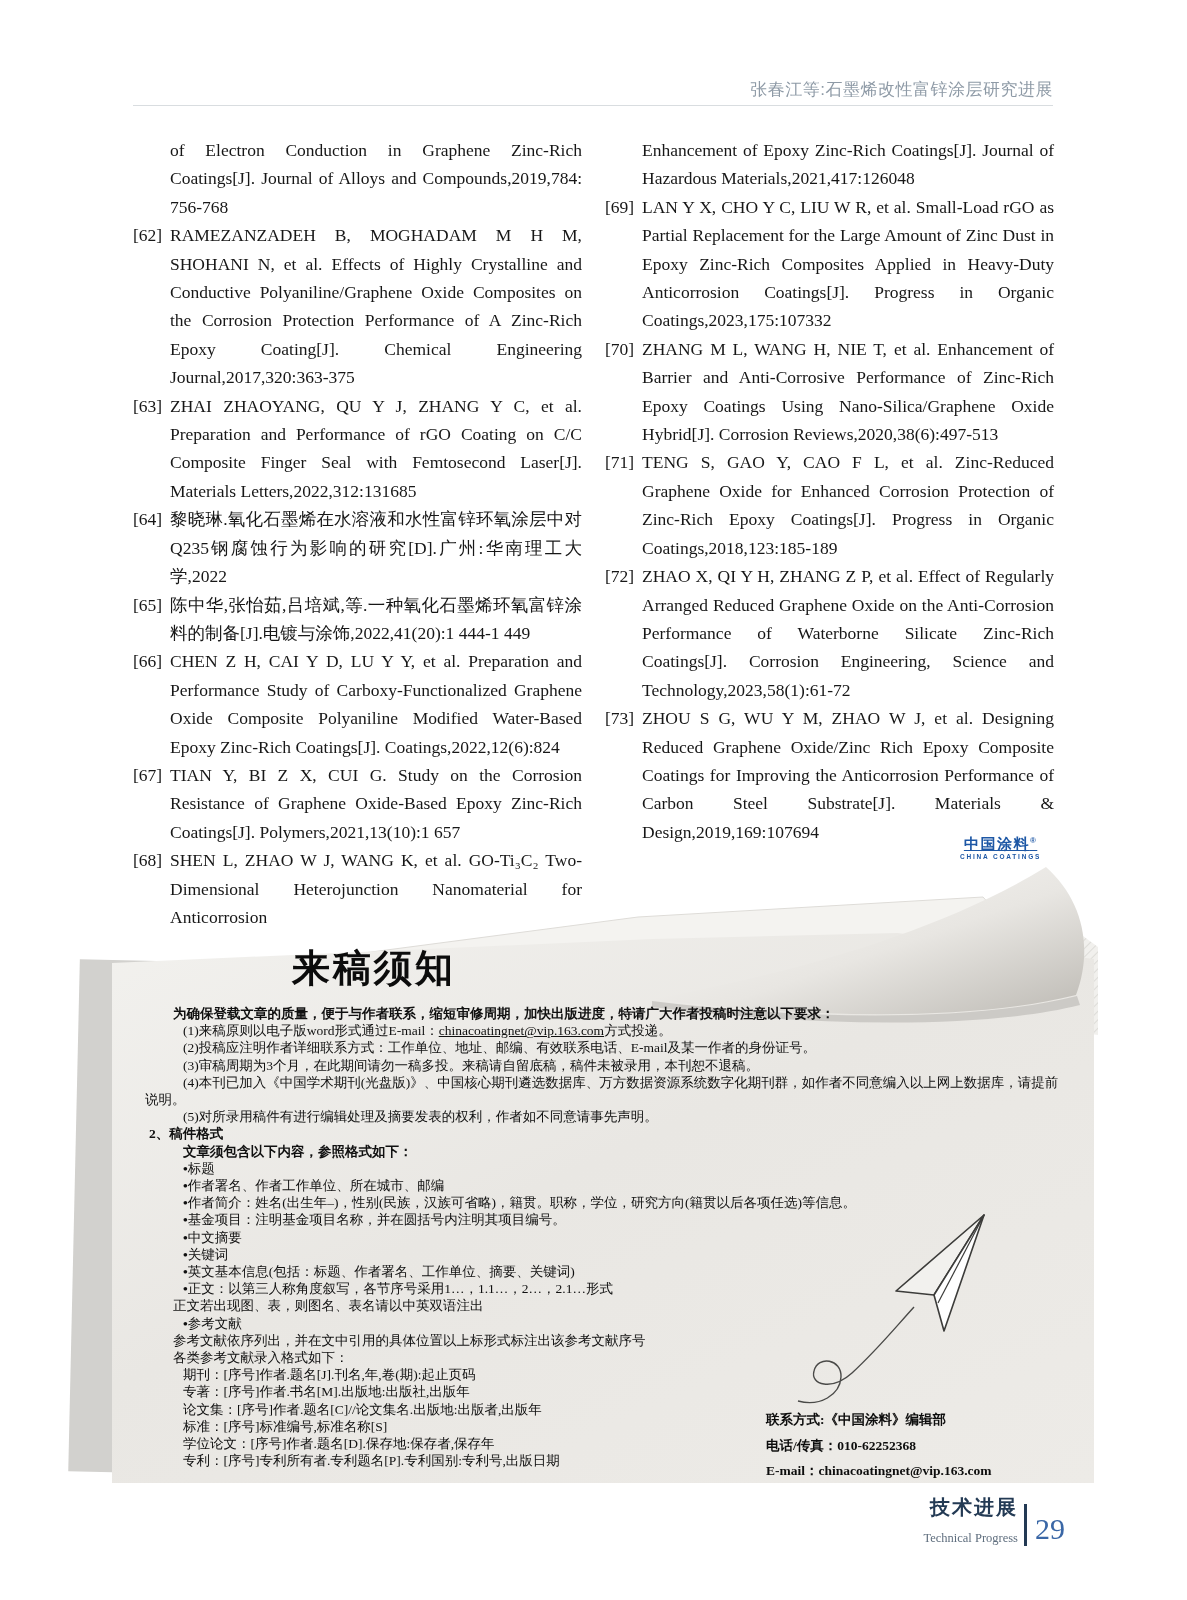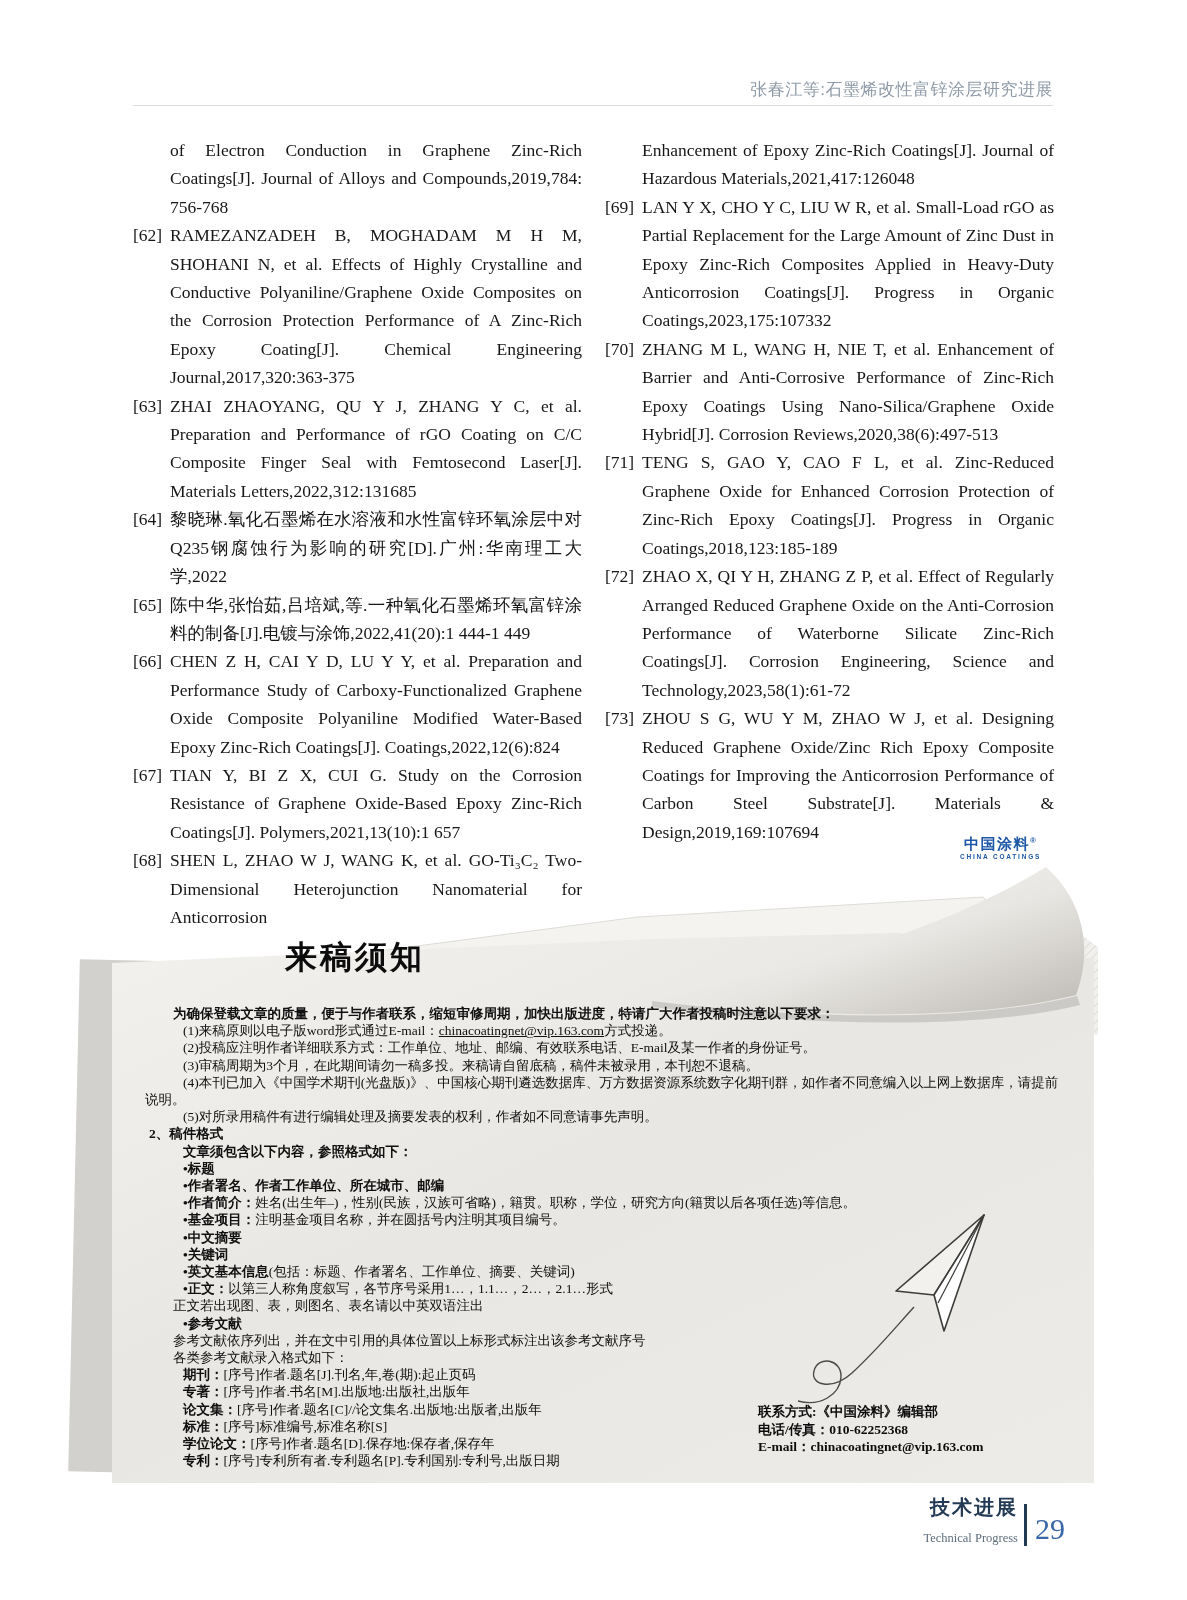--- a/index.html
+++ b/index.html
@@ -21,7 +21,7 @@
 
   
   .logo{position:absolute;left:960px;top:835px;color:#1d57a5;text-align:center;line-height:1.2;}
-  .logo-zh{font-size:15px;font-weight:bold;letter-spacing:1.5px;}
+  .logo-zh{font-size:15px;font-weight:bold;letter-spacing:1.5px;text-decoration:underline;}
   .logo-mark{font-size:8px;vertical-align:super;}
   .logo-en{font-size:6.5px;font-weight:bold;letter-spacing:1.8px;}
 

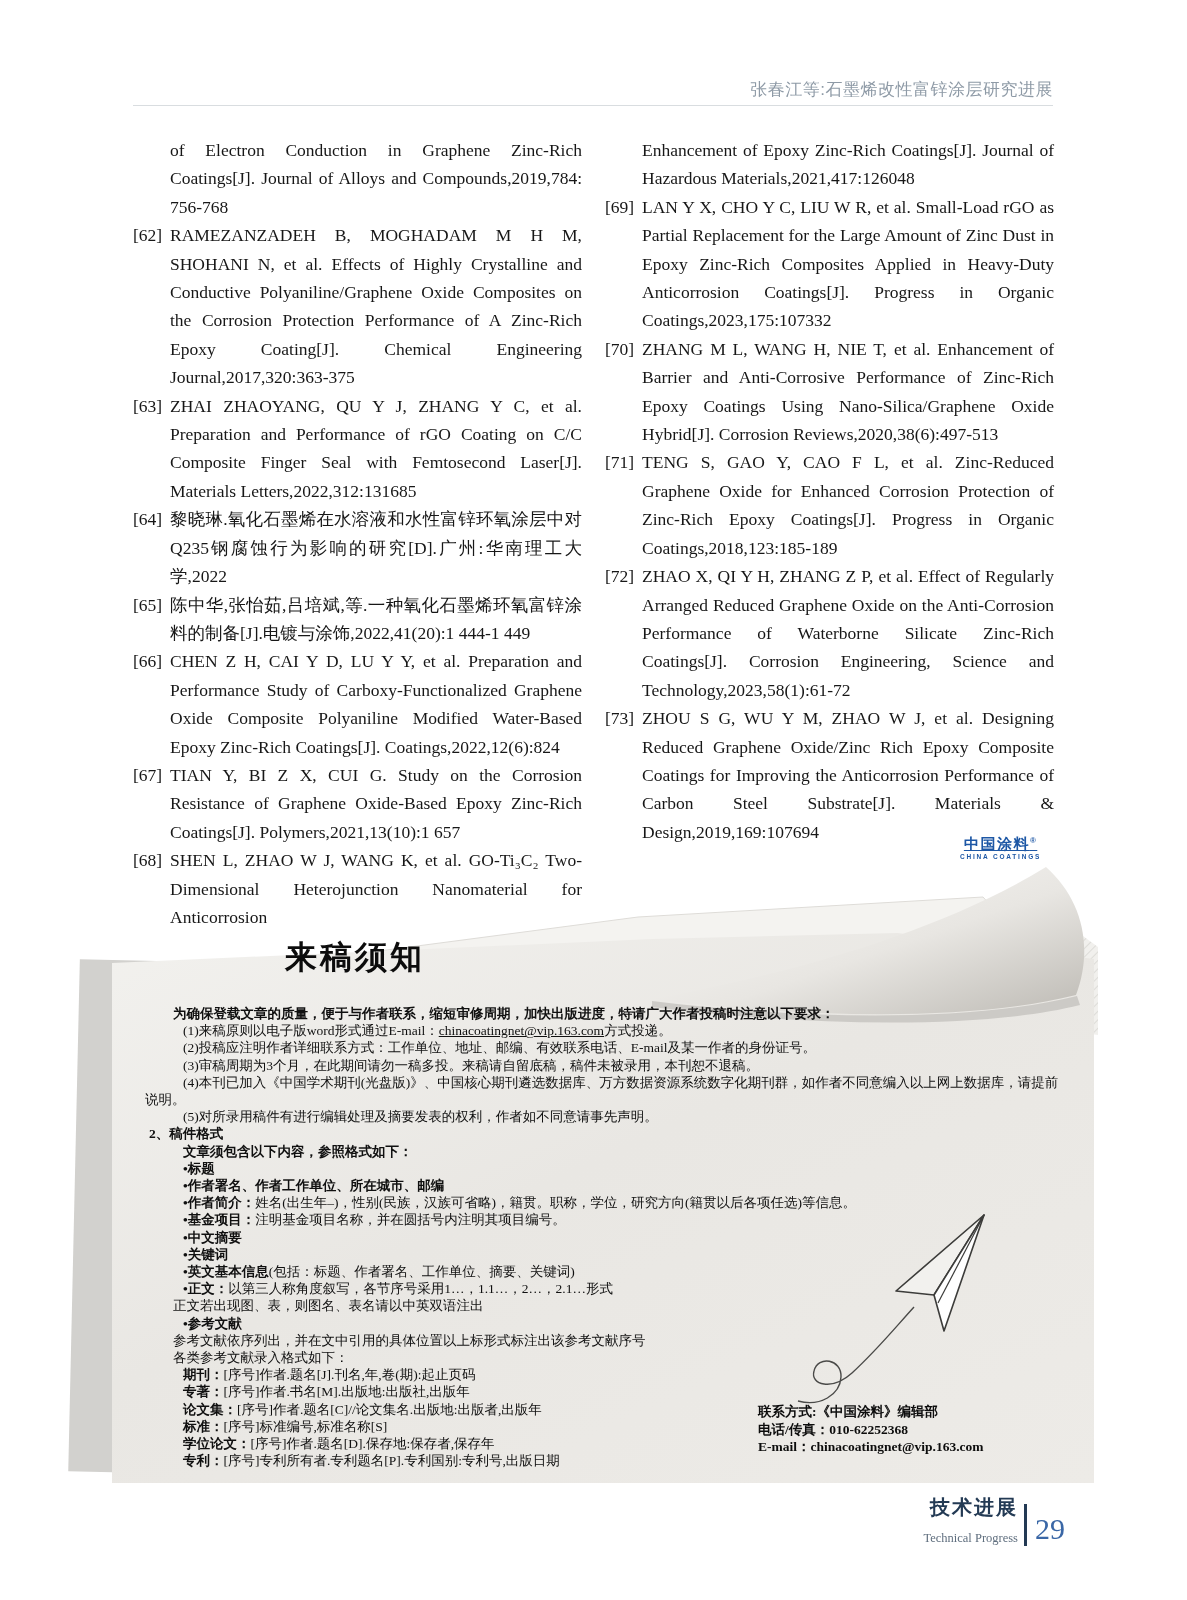--- a/index.html
+++ b/index.html
@@ -35,8 +35,8 @@
         clip-path:polygon(0 30px,55% 6px,80% 0,100% 26px,100% 100%,0 100%);
         box-shadow:0 4px 6px rgba(0,0,0,.28);}
   .curl{position:absolute;right:-12px;top:-26px;width:470px;height:180px;z-index:3;}
-  .notice-title{position:absolute;left:198px;top:42px;margin:9px;z-index:5;
-        font-size:32px;font-weight:900;letter-spacing:3px;color:#0c0c0c;
+  .notice-title{position:absolute;left:198px;top:42px;margin:16px;z-index:5;
+        font-size:38px;font-weight:900;letter-spacing:3px;color:#0c0c0c;
         font-family:"Liberation Sans",sans-serif;}
   .nb{position:absolute;left:67px;top:103px;width:917px;z-index:5;
         font-size:13.5px;line-height:17.2px;color:#101010;

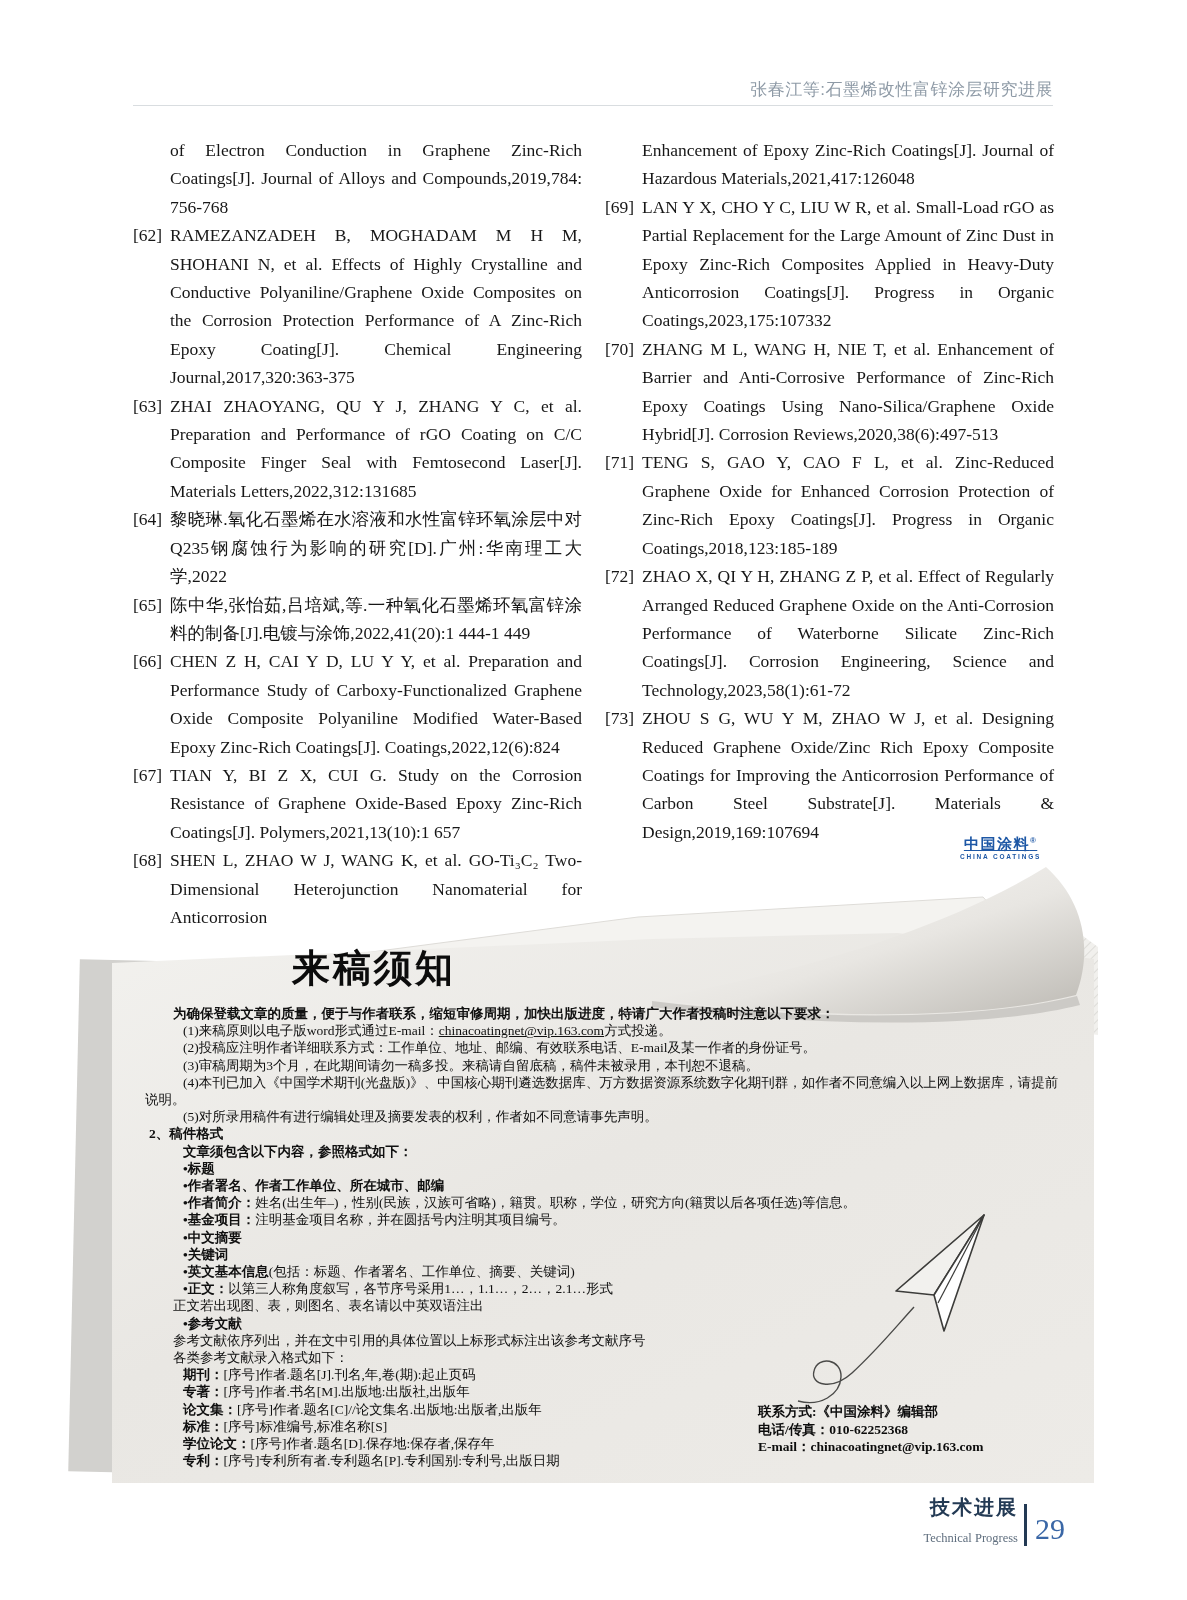--- a/index.html
+++ b/index.html
@@ -47,7 +47,7 @@
   .lead{text-indent:38px;font-weight:bold;}
   .it{text-indent:38px;}
   .cont{text-indent:28px;}
-  .b{font-weight:bold;}
+  .b{font-weight:normal;}
   .u{text-decoration:underline;}
   .bullet::before{content:"\2022 ";font-weight:bold;}
 

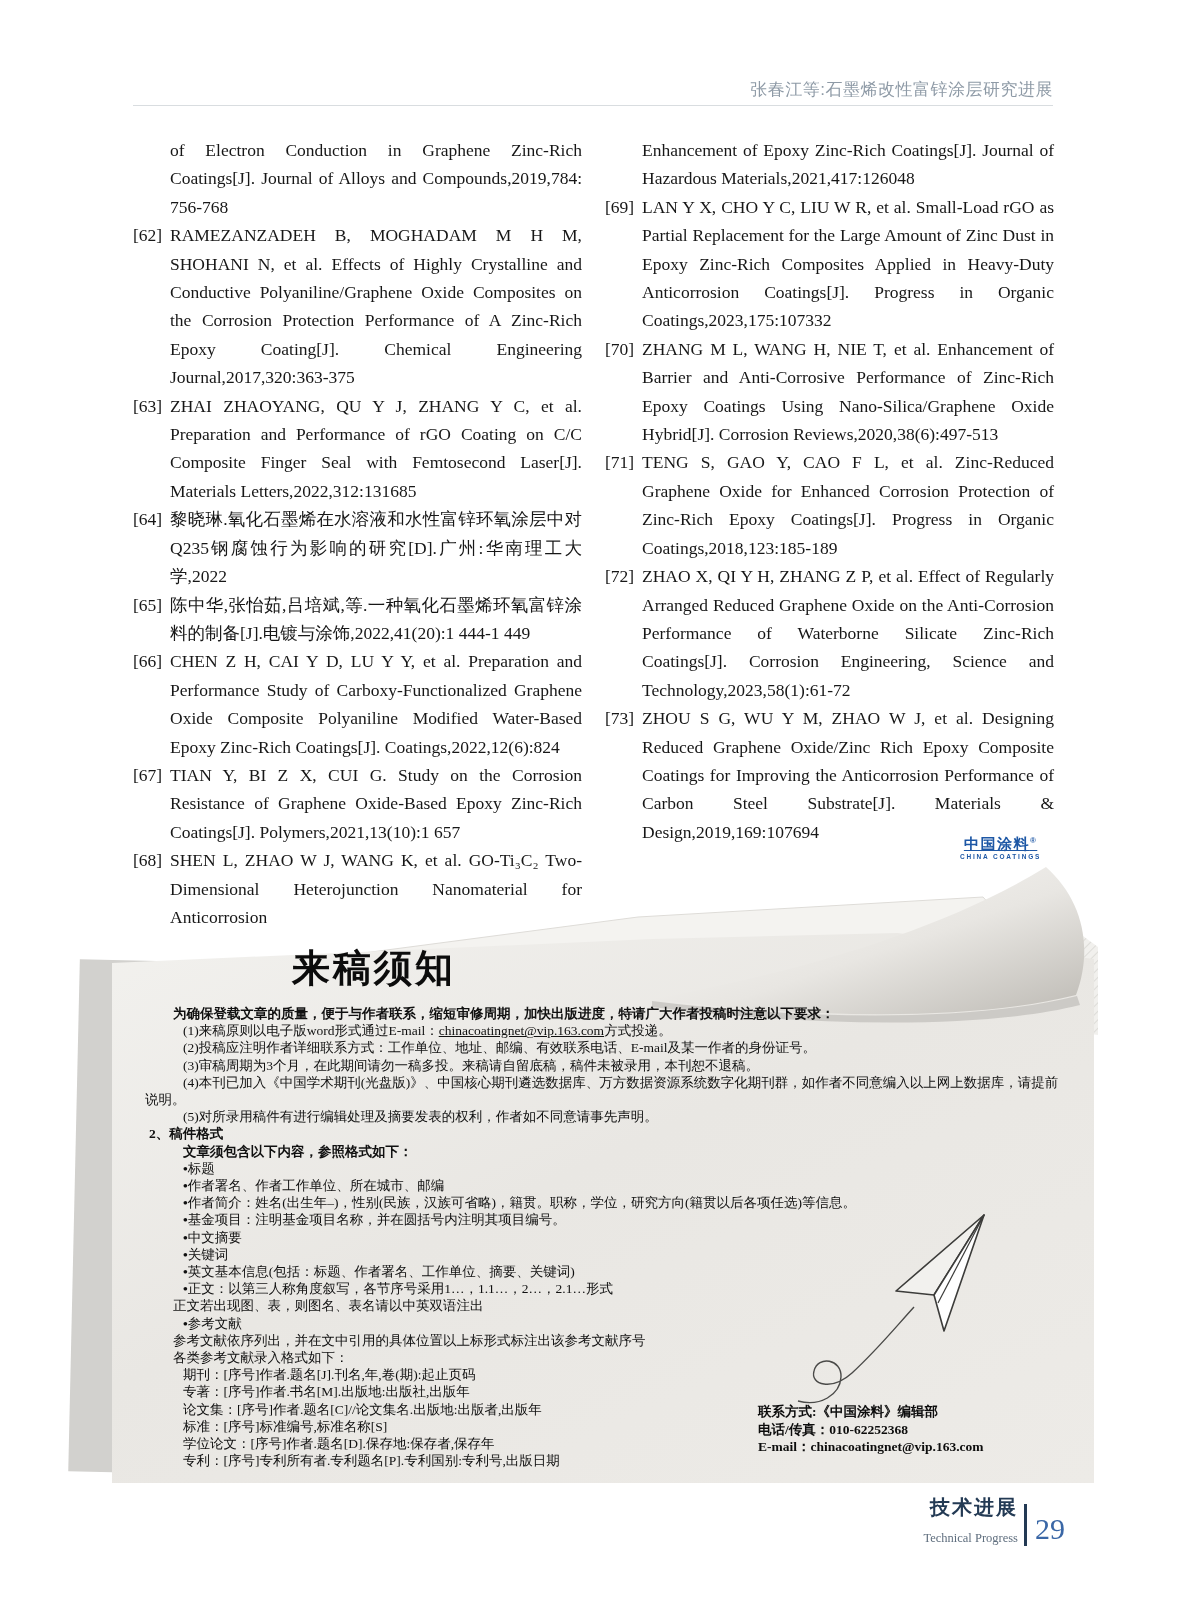--- a/index.html
+++ b/index.html
@@ -54,7 +54,7 @@
   .contact{position:absolute;left:680px;top:518px;z-index:5;font-weight:bold;
         font-size:13.5px;line-height:17.5px;color:#0d0d0d;
         font-family:"Liberation Serif",serif;}
-  .contact p{margin:0;}
+  .contact p{margin:8px;}
 
   .plane{position:absolute;left:700px;top:318px;width:240px;height:215px;z-index:5;}
 

